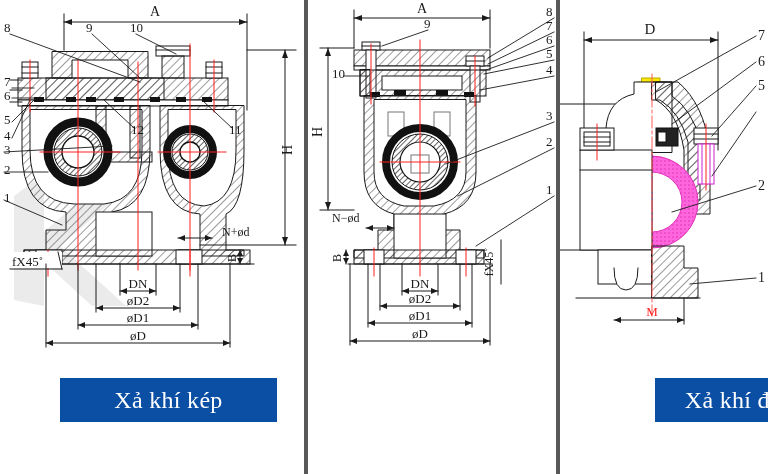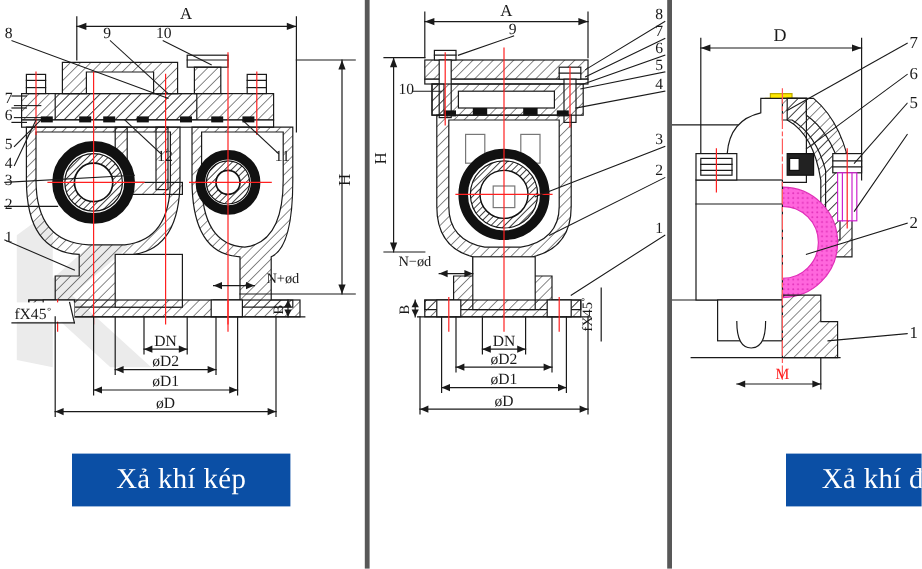--- a/index.html
+++ b/index.html
@@ -39,7 +39,7 @@
     height:44px;
     box-sizing:border-box;
   }
-  #caption-1{left:60px;top:378px;width:182px;}
+  #caption-1{left:60px;top:378px;width:217px;}
   #caption-2{left:347px;top:378px;width:170px;}
 
   

